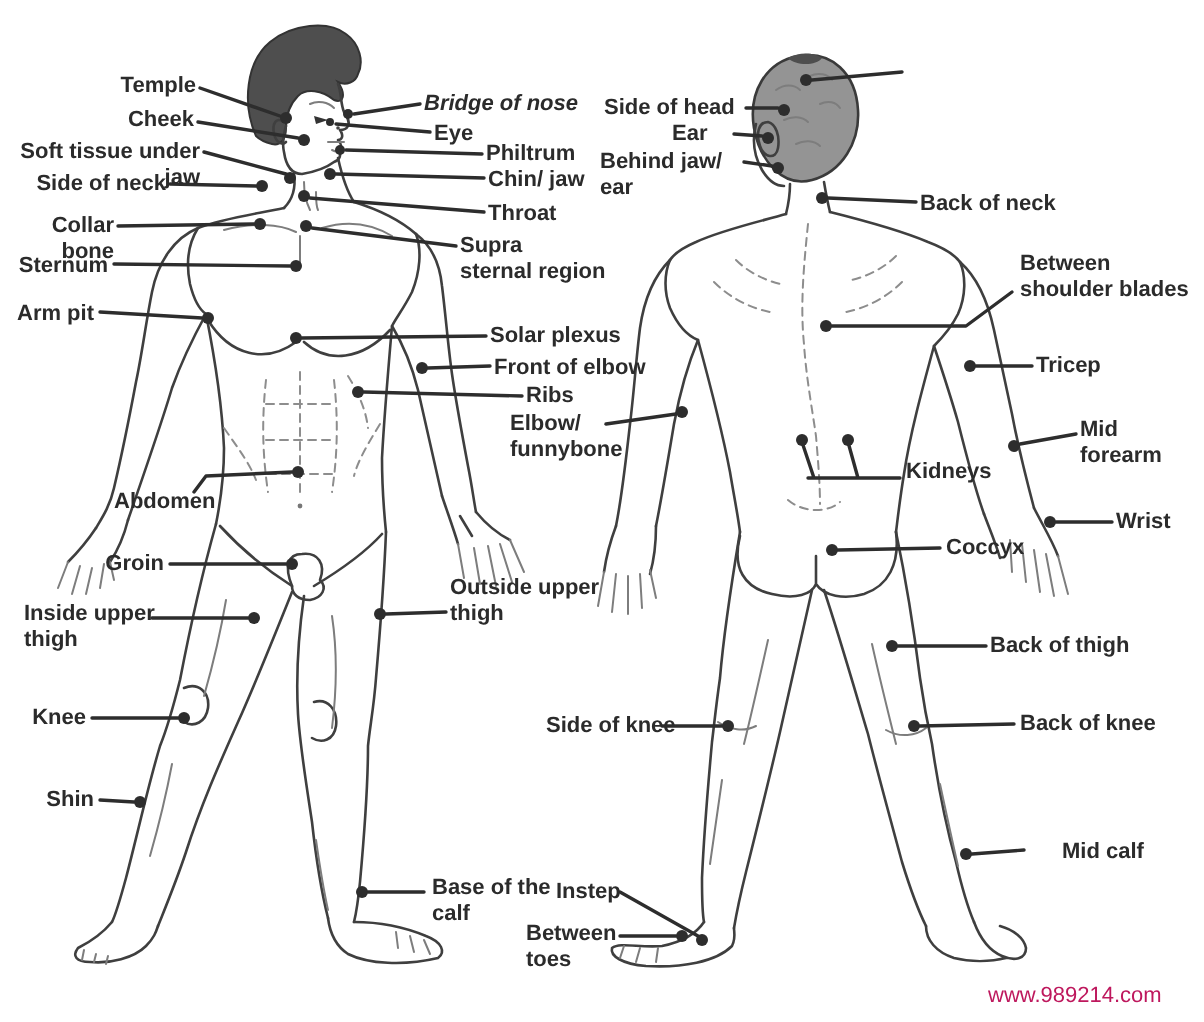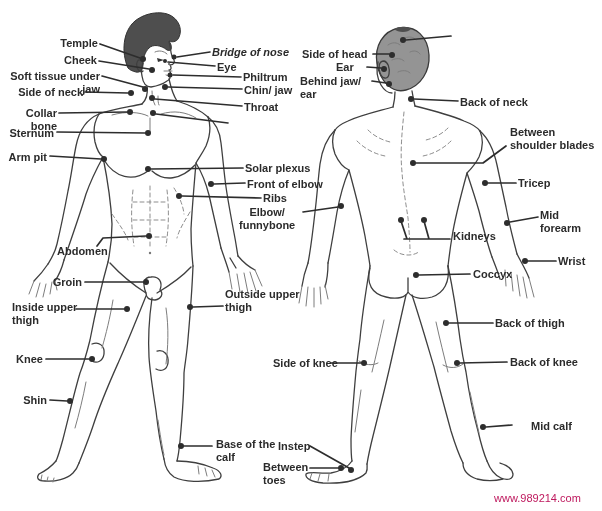--- a/index.html
+++ b/index.html
@@ -204,6 +204,8 @@
   <div class="lbl" style="left:243px;top:71px;">Philtrum</div>
   <div class="lbl" style="left:244px;top:84px;">Chin/ jaw</div>
   <div class="lbl" style="left:244px;top:101px;">Throat</div>
+  <div class="lbl" style="left:230px;top:117px;">Supra
+sternal region</div>
   <div class="lbl" style="left:245px;top:162px;">Solar plexus</div>
   <div class="lbl" style="left:247px;top:178px;">Front of elbow</div>
   <div class="lbl" style="left:263px;top:192px;">Ribs</div>

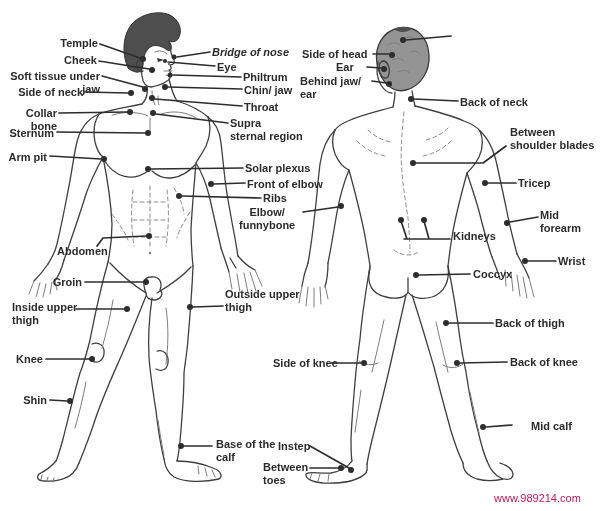--- a/index.html
+++ b/index.html
@@ -214,7 +214,7 @@
   <div class="lbl" style="left:216px;top:438px;">Base of the
 calf</div>
 
-  <div class="lbl" style="left:239px;top:206px;text-align:center;">Elbow/
+  <div class="lbl" style="left:255px;top:206px;">Elbow/
 funnybone</div>
   <div class="lbl" style="left:278px;top:440px;">Instep</div>
   <div class="lbl" style="left:263px;top:461px;">Between

